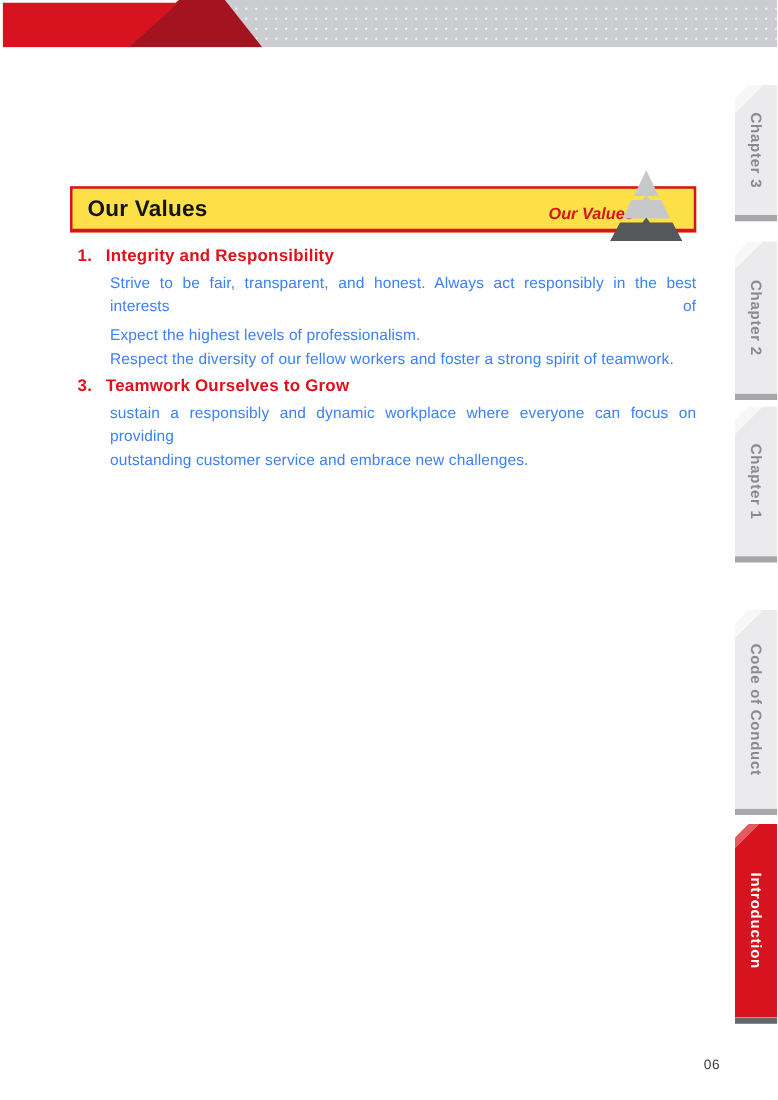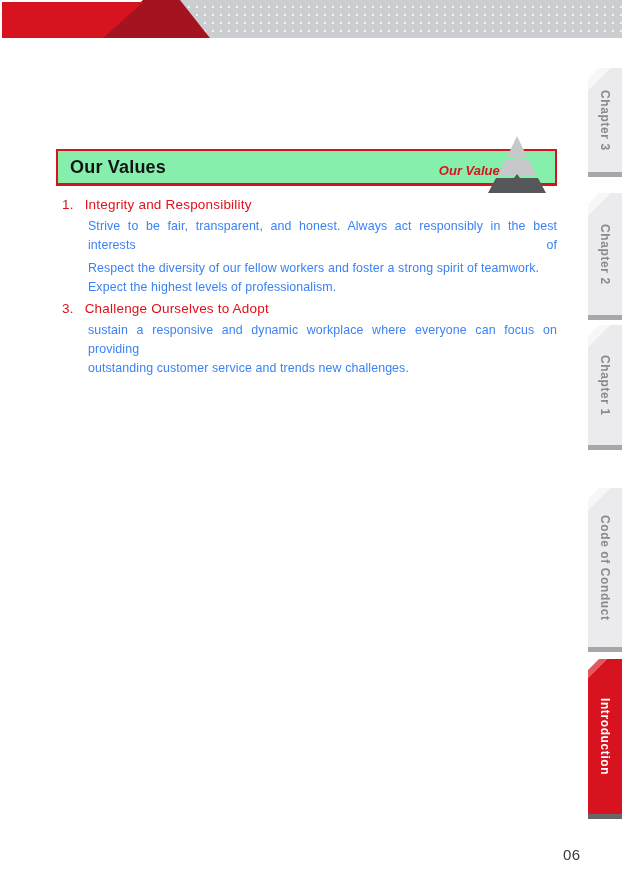--- a/index.html
+++ b/index.html
@@ -32,7 +32,7 @@
   .title-box {
     position:absolute; left:56px; top:149px; width:501px; height:37px;
     border:2px solid #d7131f; border-bottom-width:3px; box-sizing:border-box;
-    background:#86efac;
+    background:#fde047;
   }
   .title-text {
     position:absolute; left:12px; top:50%; transform:translateY(-50%);

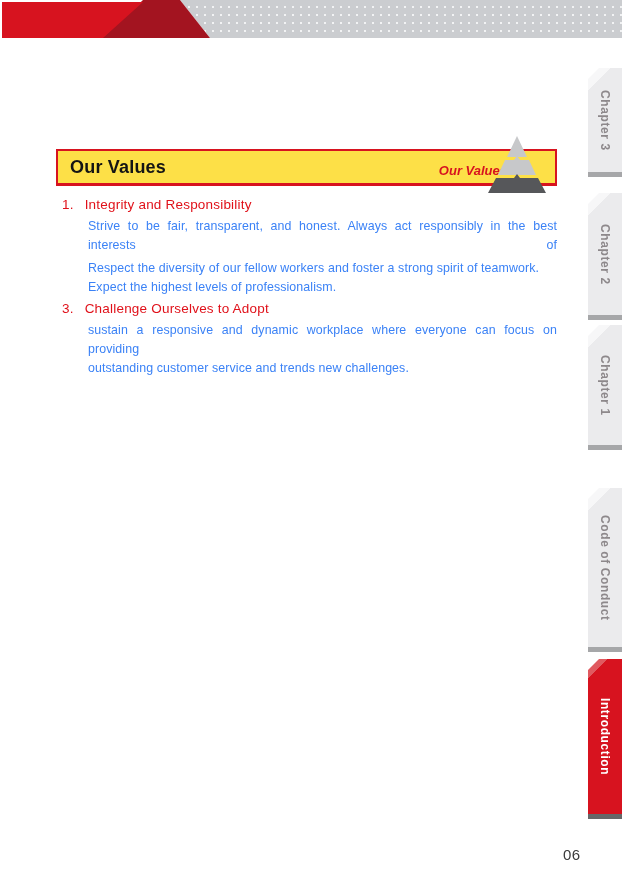--- a/index.html
+++ b/index.html
@@ -57,7 +57,7 @@
   .content { position:absolute; left:62px; top:197px; width:495px; }
   .section { margin-bottom:4px; }
   .section-heading {
-    font-size:13.5px; font-weight:normal; color:#e0111a;
+    font-size:13.5px; font-weight:bold; color:#e0111a;
     line-height:16px; margin-bottom:4px; letter-spacing:0.2px;
   }
   .section-number { display:inline-block; margin-right:11px; }

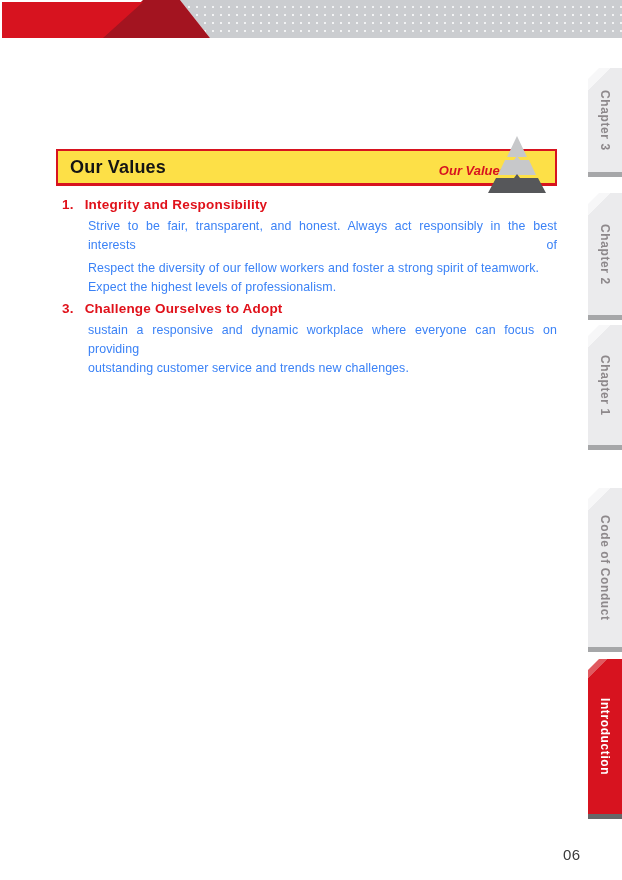--- a/index.html
+++ b/index.html
@@ -130,8 +130,8 @@
 
     <div class="section">
       <div class="section-body">
+        <div class="body-line">Expect the highest levels of professionalism.</div>
         <div class="body-line">Respect the diversity of our fellow workers and foster a strong spirit of teamwork.</div>
-        <div class="body-line">Expect the highest levels of professionalism.</div>
       </div>
     </div>
 

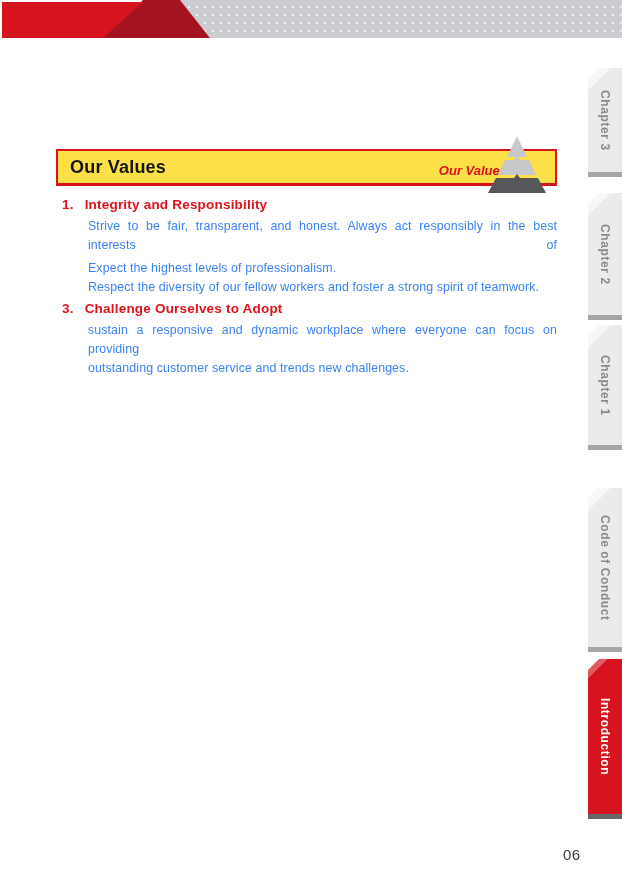--- a/index.html
+++ b/index.html
@@ -137,7 +137,7 @@
 
     <div class="section">
       <div class="section-heading">
-        <span class="section-number">3.</span><span>Challenge Ourselves to Adopt</span>
+        <span class="section-number">3.</span><span>Teamwork Ourselves to Grow</span>
       </div>
       <div class="section-body">
         <div class="body-line justify">sustain a responsive and dynamic workplace where everyone can focus on providing</div>

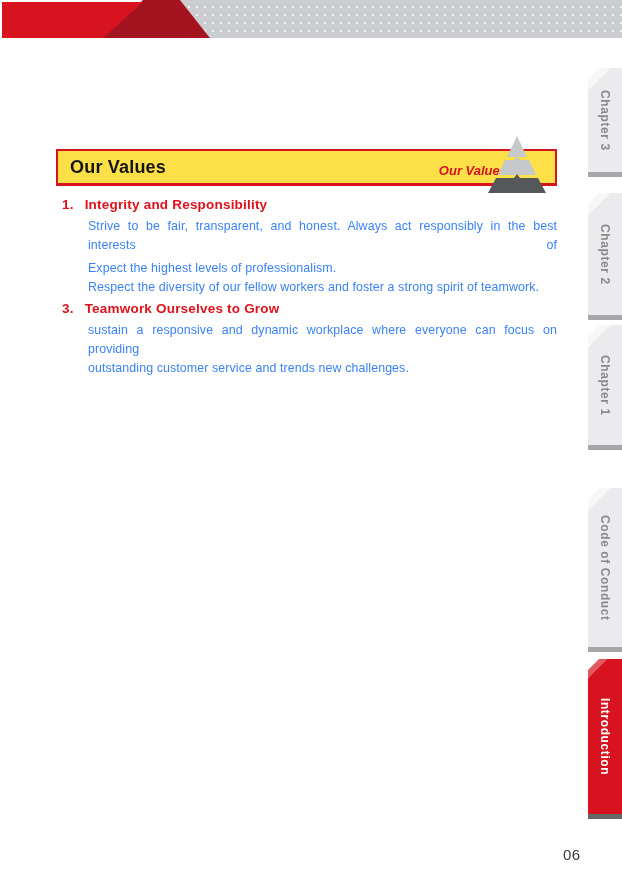--- a/index.html
+++ b/index.html
@@ -140,7 +140,7 @@
         <span class="section-number">3.</span><span>Teamwork Ourselves to Grow</span>
       </div>
       <div class="section-body">
-        <div class="body-line justify">sustain a responsive and dynamic workplace where everyone can focus on providing</div>
+        <div class="body-line justify">sustain a responsibly and dynamic workplace where everyone can focus on providing</div>
         <div class="body-line">outstanding customer service and trends new challenges.</div>
       </div>
     </div>

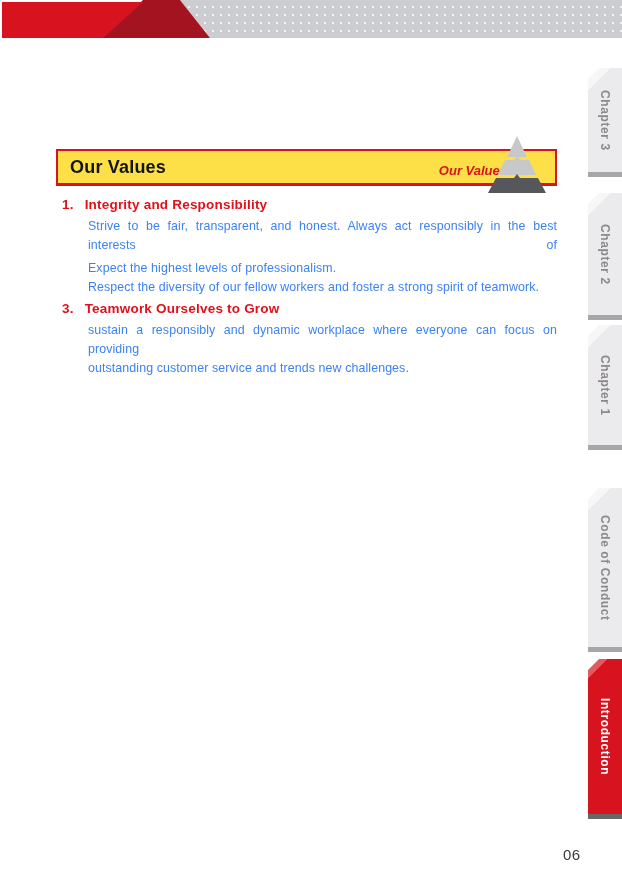--- a/index.html
+++ b/index.html
@@ -141,7 +141,7 @@
       </div>
       <div class="section-body">
         <div class="body-line justify">sustain a responsibly and dynamic workplace where everyone can focus on providing</div>
-        <div class="body-line">outstanding customer service and trends new challenges.</div>
+        <div class="body-line">outstanding customer service and embrace new challenges.</div>
       </div>
     </div>
 

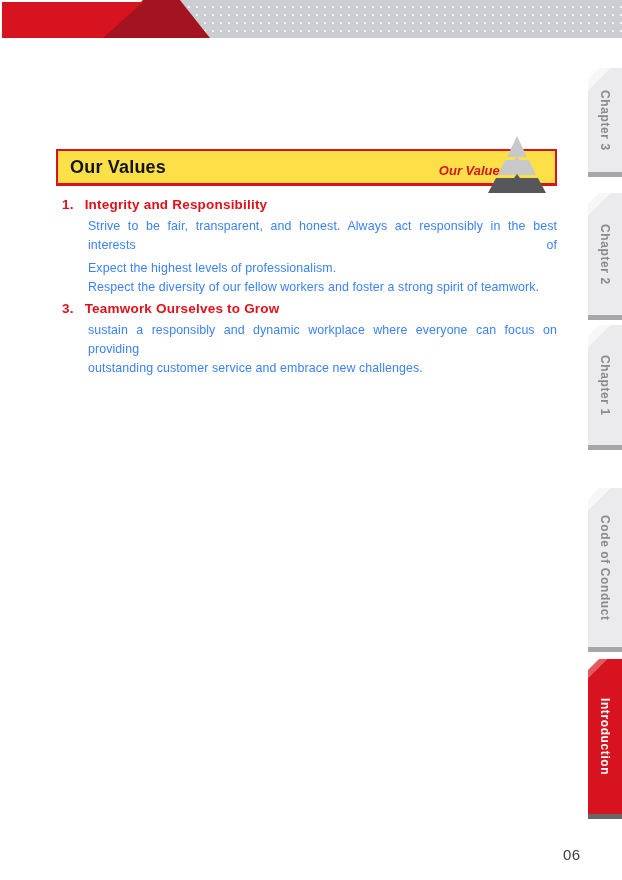--- a/index.html
+++ b/index.html
@@ -92,7 +92,7 @@
   
   .page-number {
     position:absolute; left:563px; top:846px;
-    font-size:15px; color:#3a3a3a; letter-spacing:0.5px;
+    font-size:11px; color:#3a3a3a; letter-spacing:0.5px;
   }
 </style>
 </head>

